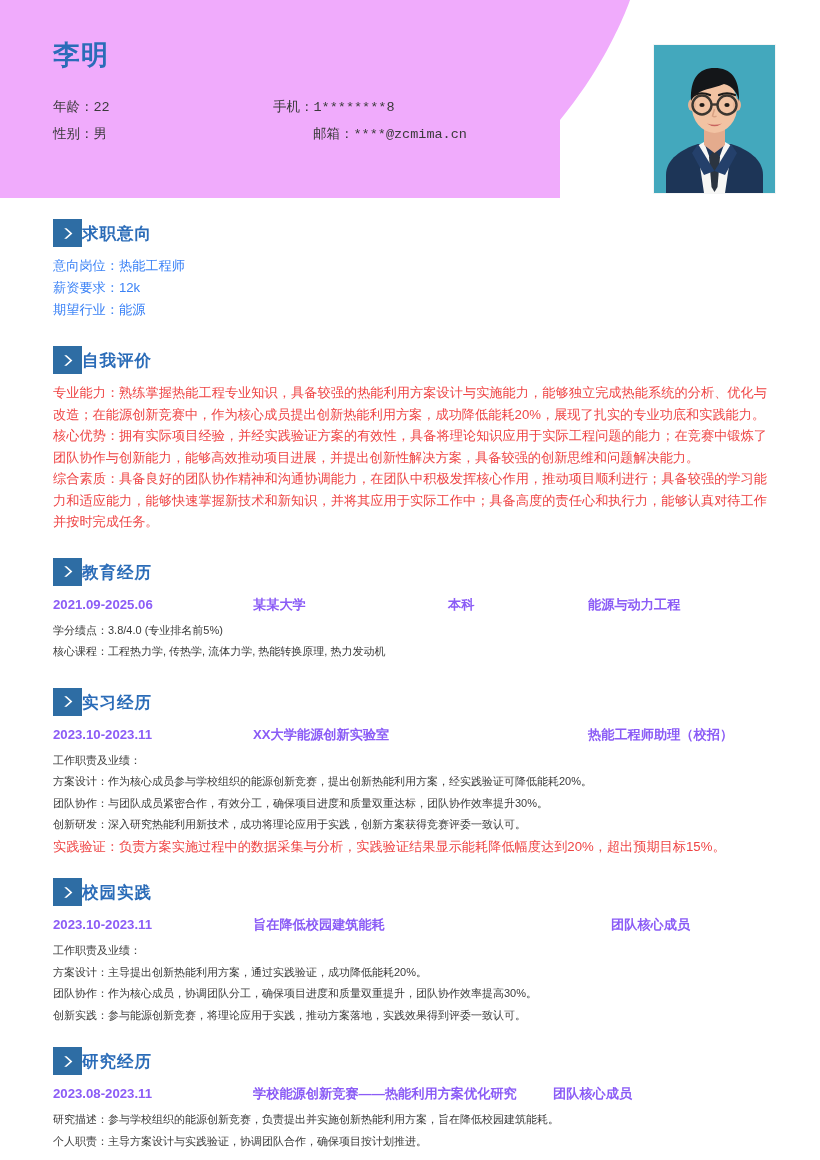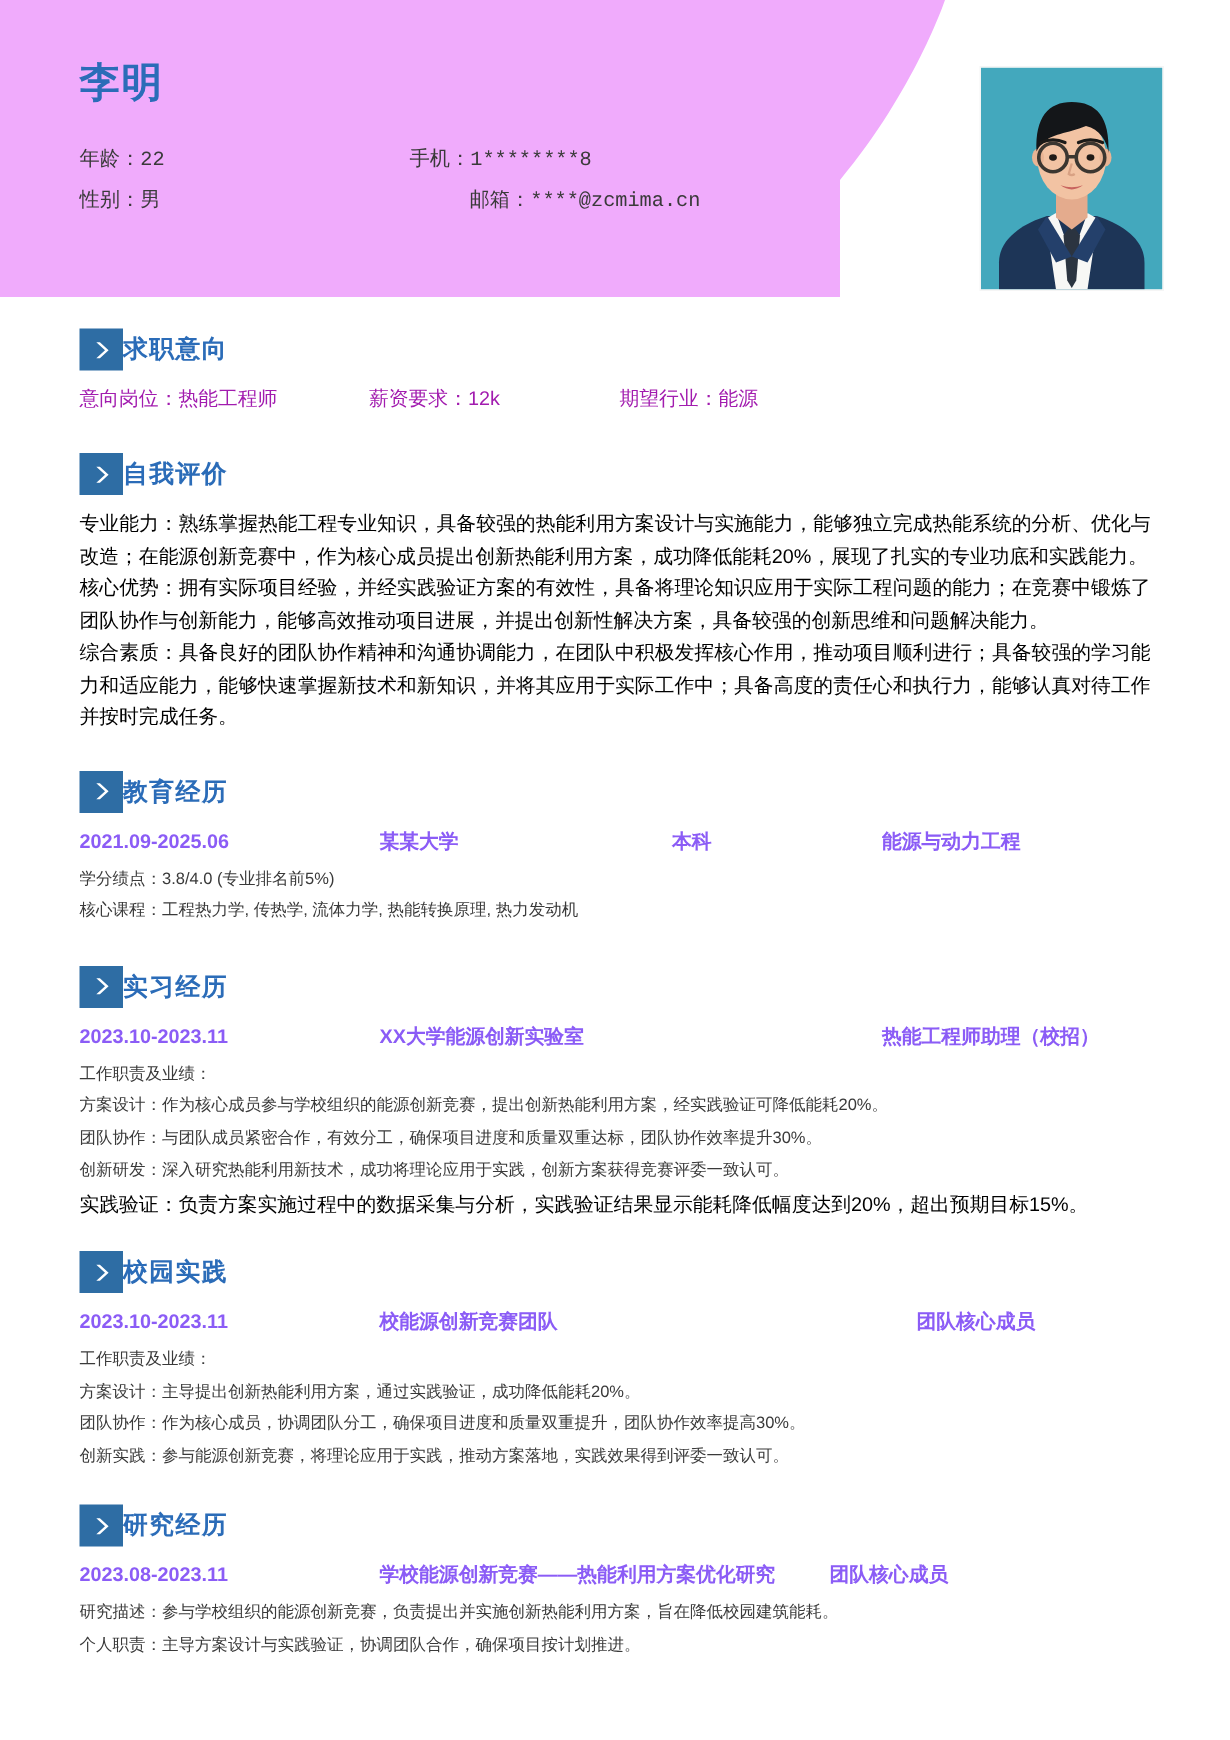--- a/index.html
+++ b/index.html
@@ -135,7 +135,8 @@
     display: flex;
     font-size: 13.2px;
     line-height: 22px;
-    color: #a21caf;
+    color: #3b82f6;
+    flex-direction: column;
   }
   .intent-row .i1 { width: 193px; }
   .intent-row .i2 { width: 167px; }

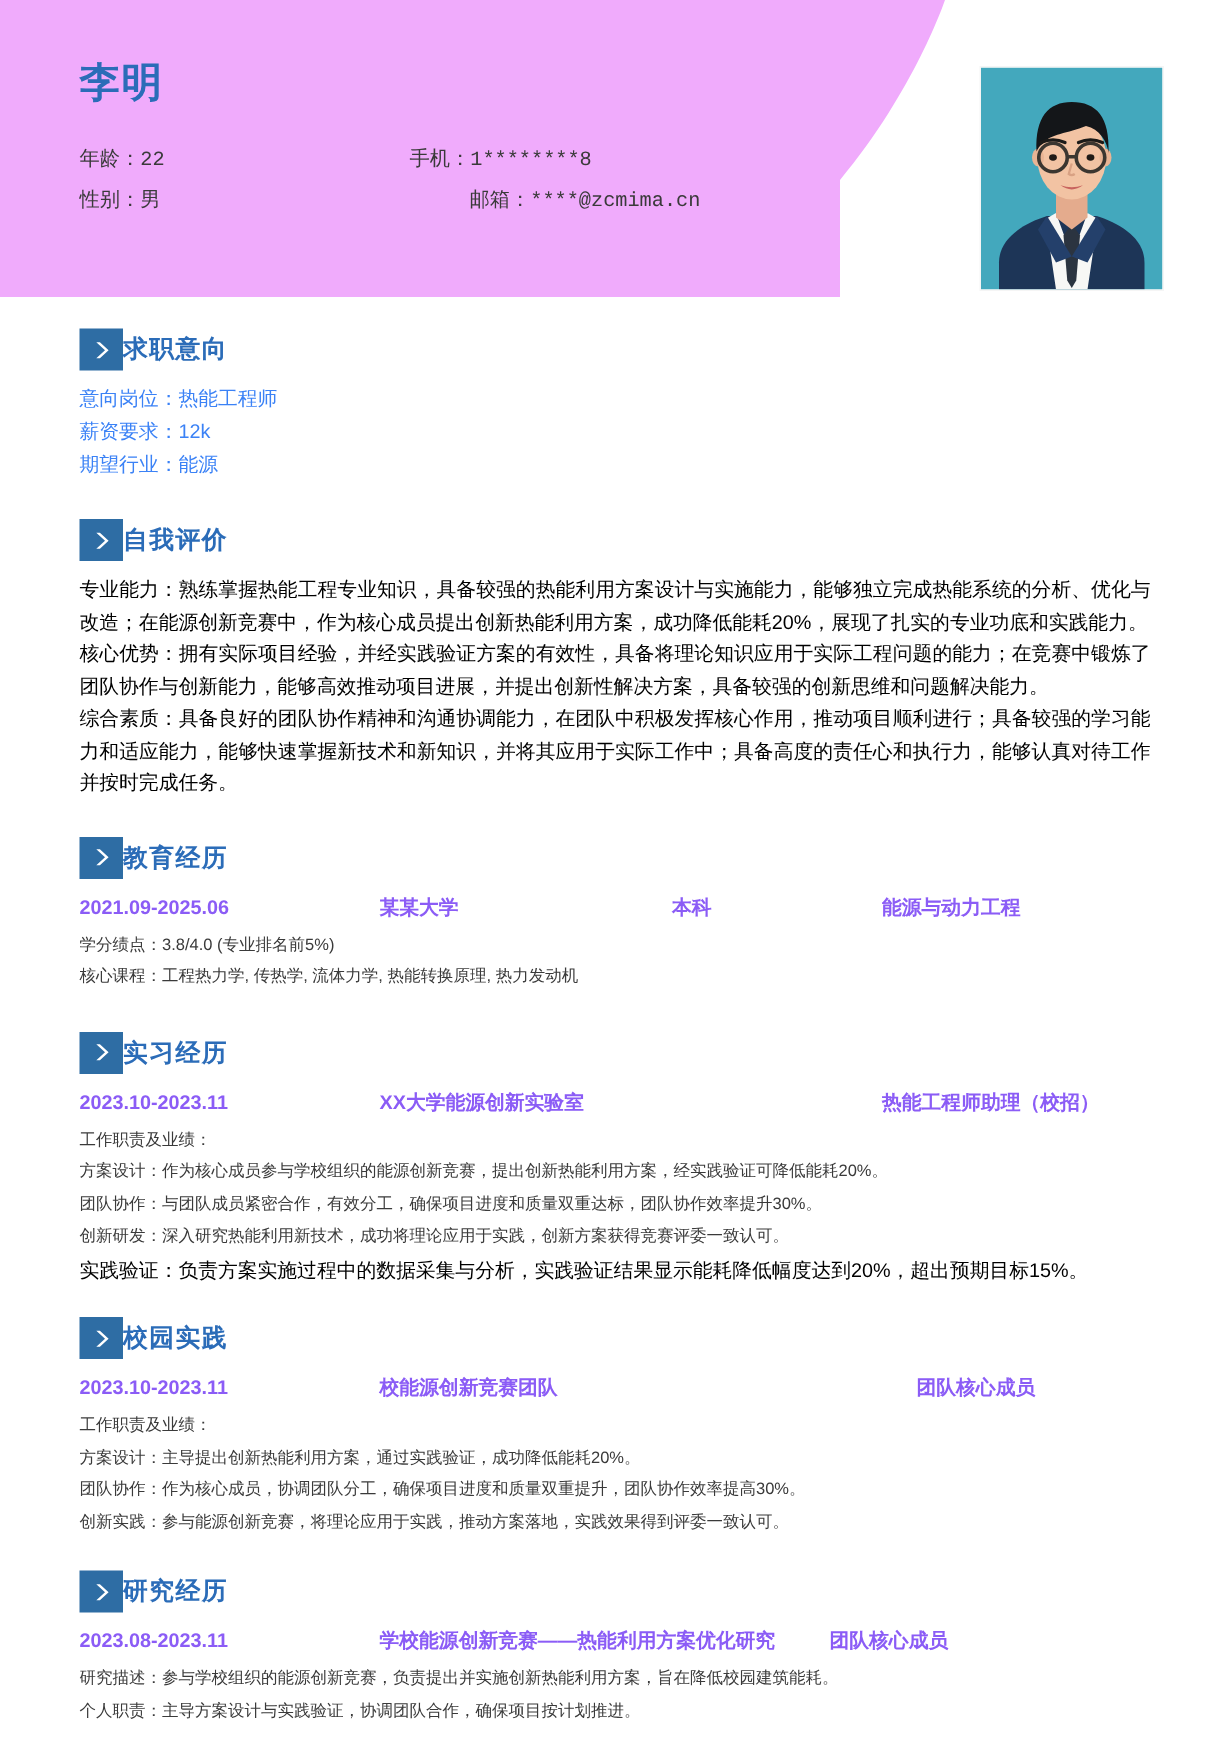--- a/index.html
+++ b/index.html
@@ -118,7 +118,7 @@
   .para {
     font-size: 13.2px;
     line-height: 21.5px;
-    color: #000000;
+    color: #ef4444;
     text-align: justify;
     margin: 0;
   }

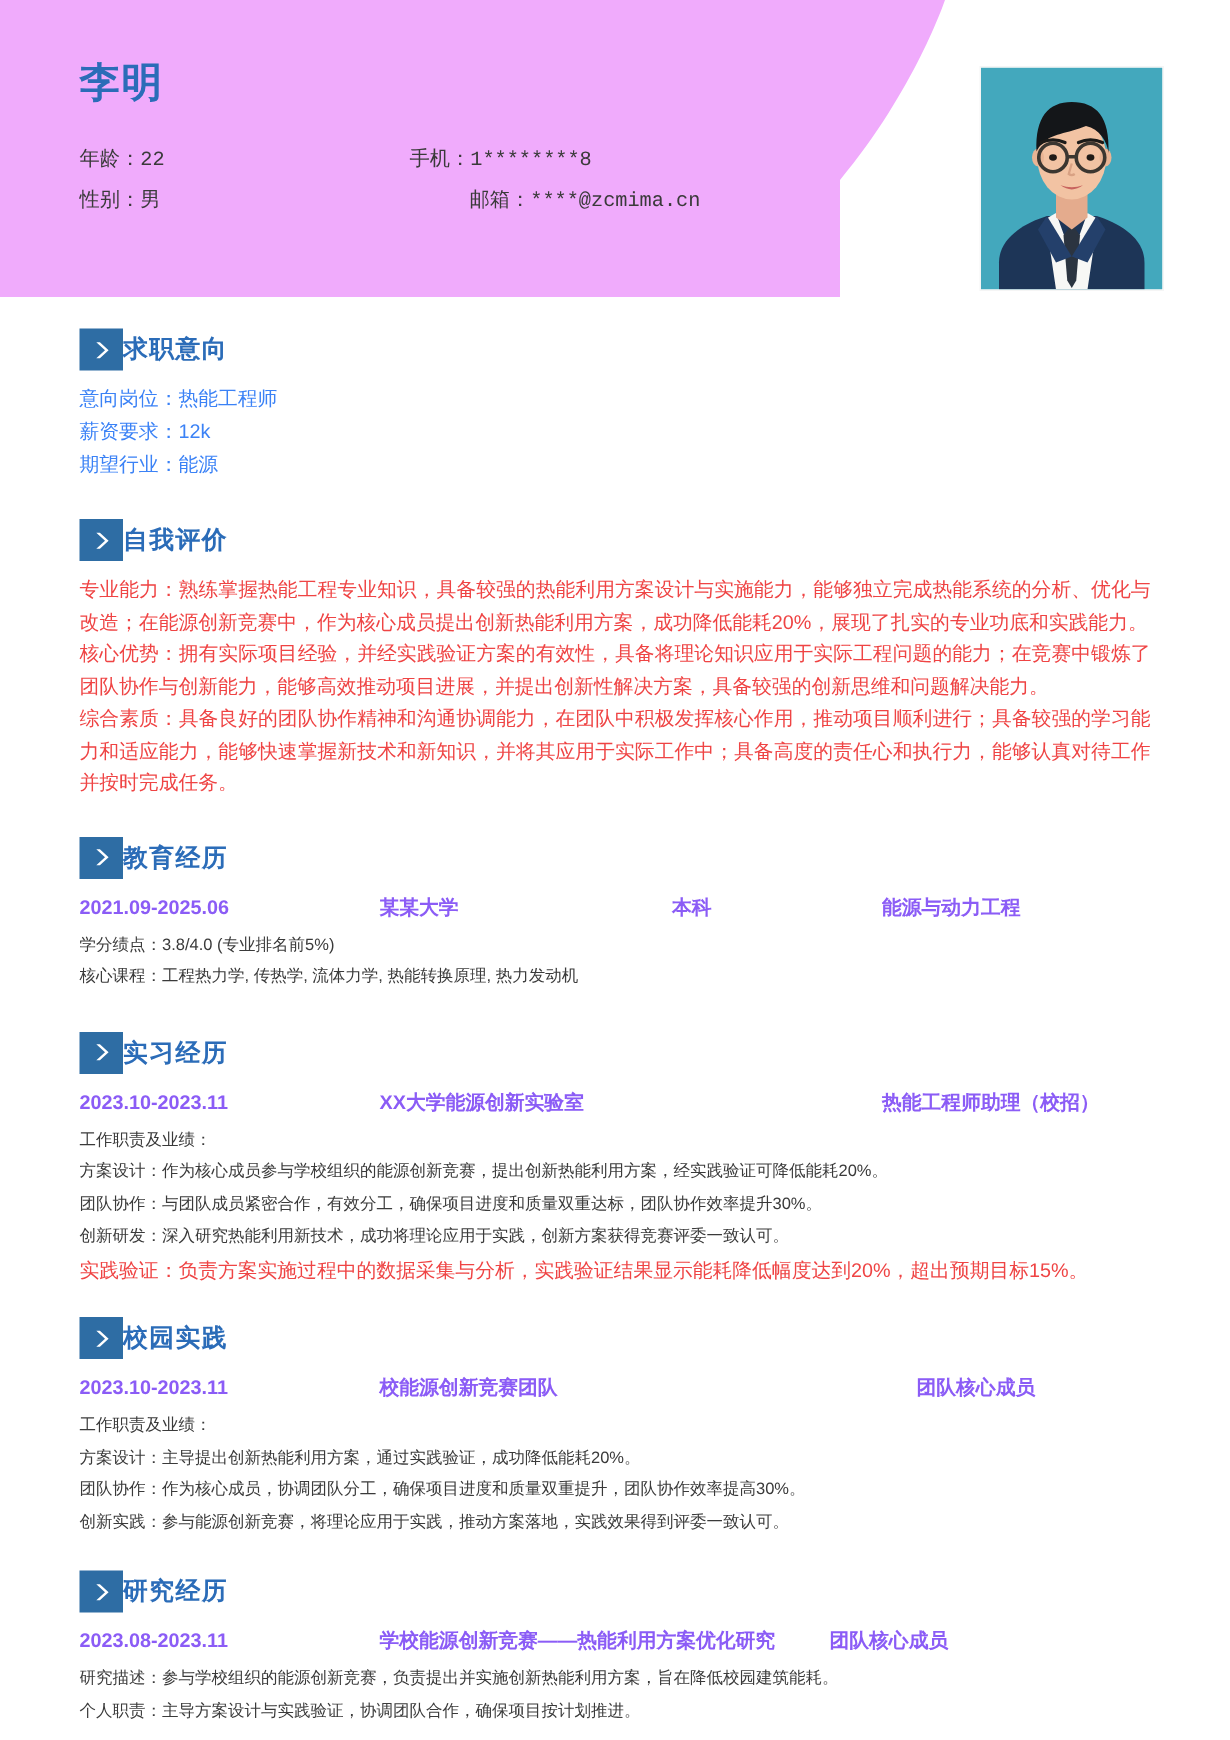--- a/index.html
+++ b/index.html
@@ -324,7 +324,7 @@
     <div class="sec-body">
       <div class="entry-row">
         <span class="e-date">2023.10-2023.11</span>
-        <span class="e-org" style="width:358px">校能源创新竞赛团队</span>
+        <span class="e-org" style="width:358px">旨在降低校园建筑能耗</span>
         <span class="e-deg">团队核心成员</span>
       </div>
       <div class="gap-sm"></div>

